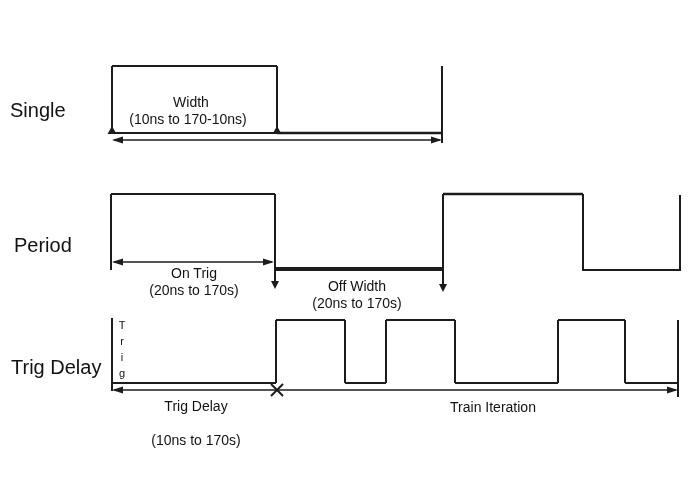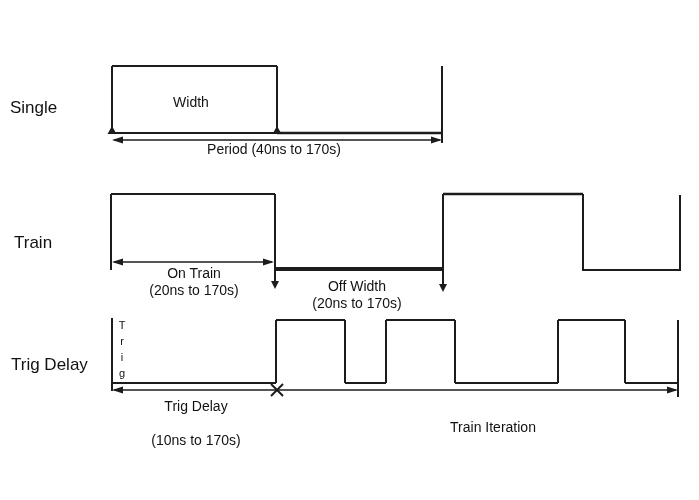--- a/index.html
+++ b/index.html
@@ -18,7 +18,7 @@
     color:#121212;
     line-height:1.1;
   }
-  .row-label{font-size:17px;}
+  .row-label{font-size:20px;}
   .ann{font-size:14px;transform:translateX(-50%);}
   .vert{
     writing-mode:vertical-rl;

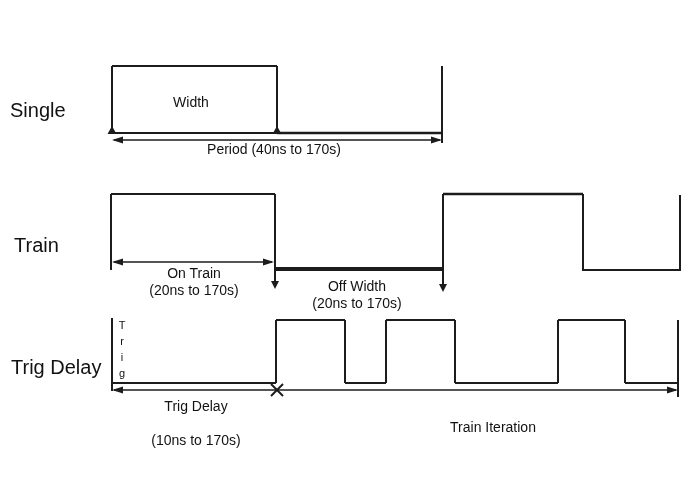--- a/index.html
+++ b/index.html
@@ -97,6 +97,7 @@
   <div class="txt row-label" style="left:11px;top:356px">Trig Delay</div>
 
   <div class="txt ann" style="left:191px;top:95px">Width</div>
+  <div class="txt ann" style="left:188px;top:112px">(10ns to 170-10ns)</div>
   <div class="txt ann" style="left:274px;top:142px">Period (40ns to 170s)</div>
 
   <div class="txt ann" style="left:194px;top:266px">On Train</div>

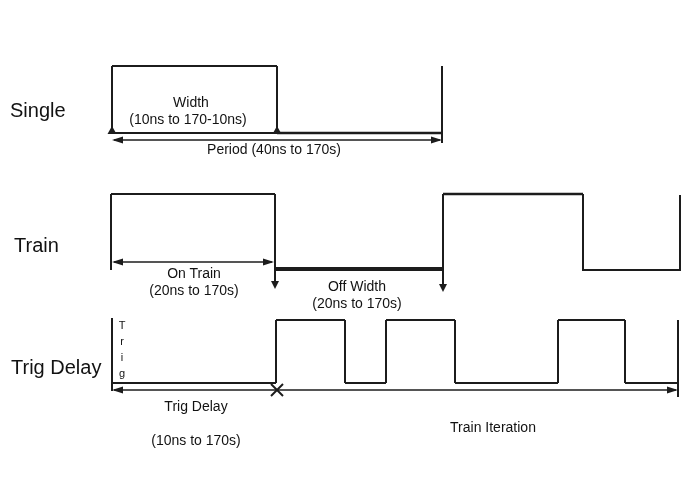--- a/index.html
+++ b/index.html
@@ -98,7 +98,6 @@
 
   <div class="txt ann" style="left:191px;top:95px">Width</div>
   <div class="txt ann" style="left:188px;top:112px">(10ns to 170-10ns)</div>
-  <div class="txt ann" style="left:274px;top:142px">Period (40ns to 170s)</div>
 
   <div class="txt ann" style="left:194px;top:266px">On Train</div>
   <div class="txt ann" style="left:194px;top:283px">(20ns to 170s)</div>

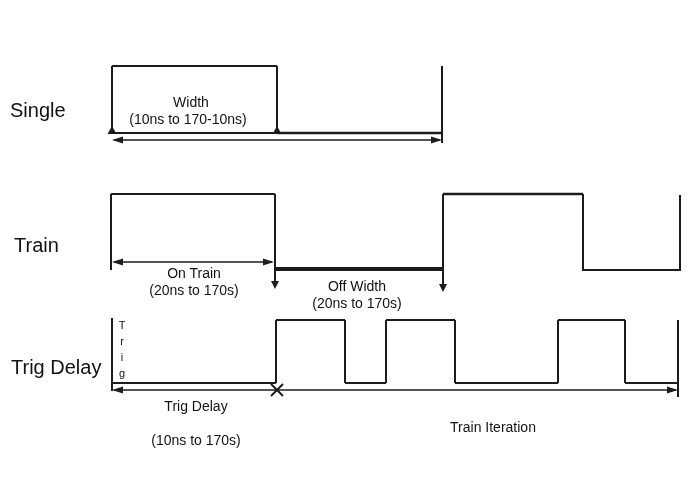--- a/index.html
+++ b/index.html
@@ -93,7 +93,7 @@
   </svg>
 
   <div class="txt row-label" style="left:10px;top:99px">Single</div>
-  <div class="txt row-label" style="left:14px;top:234px">Train</div>
+  <div class="txt row-label" style="left:14px;top:234px">Period</div>
   <div class="txt row-label" style="left:11px;top:356px">Trig Delay</div>
 
   <div class="txt ann" style="left:191px;top:95px">Width</div>

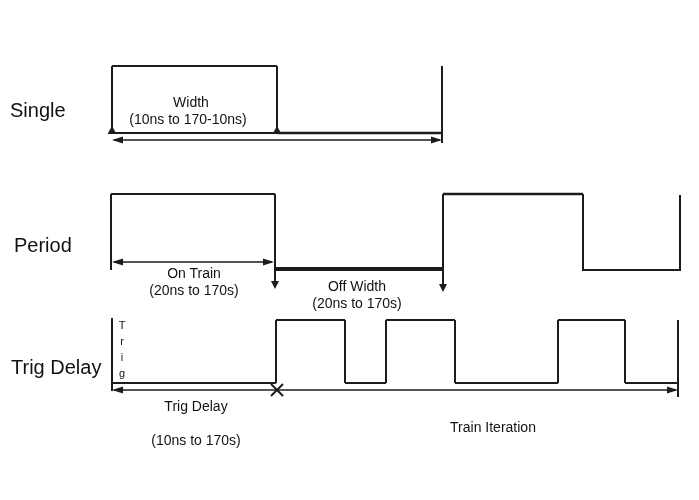--- a/index.html
+++ b/index.html
@@ -99,7 +99,7 @@
   <div class="txt ann" style="left:191px;top:95px">Width</div>
   <div class="txt ann" style="left:188px;top:112px">(10ns to 170-10ns)</div>
 
-  <div class="txt ann" style="left:194px;top:266px">On Train</div>
+  <div class="txt ann" style="left:194px;top:266px">On Trig</div>
   <div class="txt ann" style="left:194px;top:283px">(20ns to 170s)</div>
   <div class="txt ann" style="left:357px;top:279px">Off Width</div>
   <div class="txt ann" style="left:357px;top:296px">(20ns to 170s)</div>

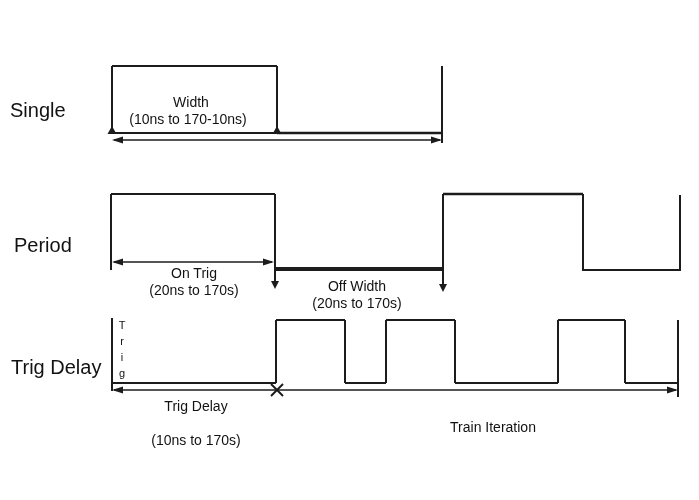--- a/index.html
+++ b/index.html
@@ -107,7 +107,7 @@
   <div class="txt vert" style="left:116px;top:319px">Trig</div>
   <div class="txt ann" style="left:196px;top:399px">Trig Delay</div>
   <div class="txt ann" style="left:196px;top:433px">(10ns to 170s)</div>
-  <div class="txt ann" style="left:493px;top:420px">Train Iteration</div>
+  <div class="txt ann" style="left:493px;top:400px">Train Iteration</div>
 
 </div>
 

